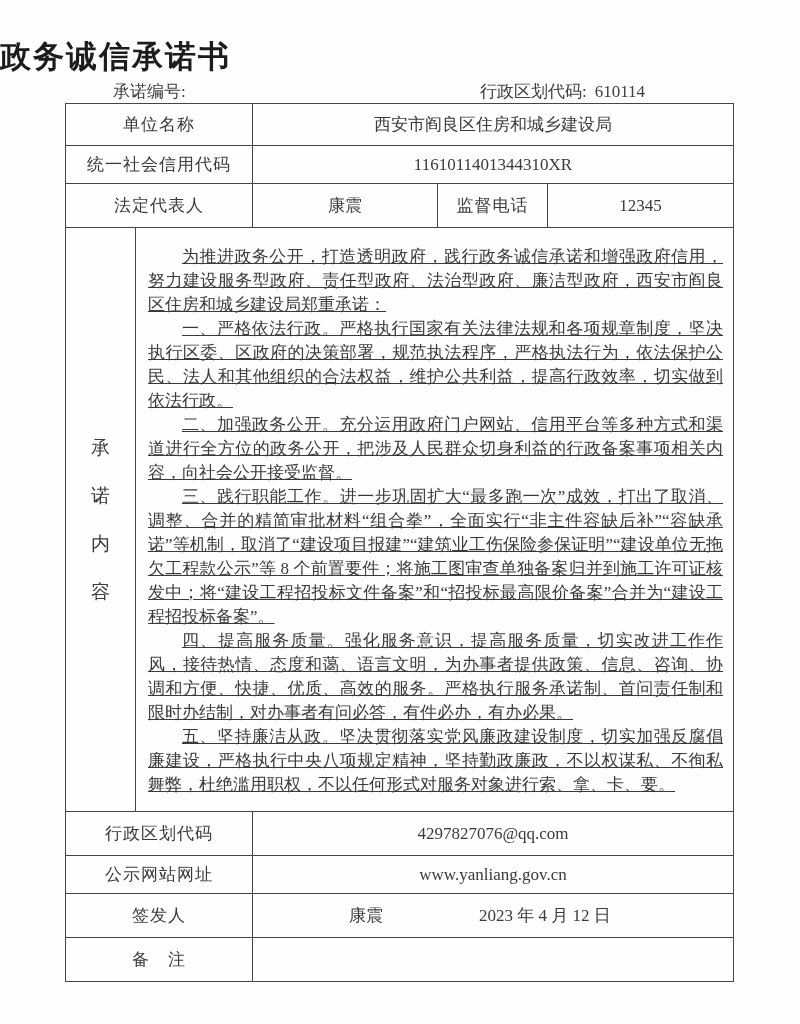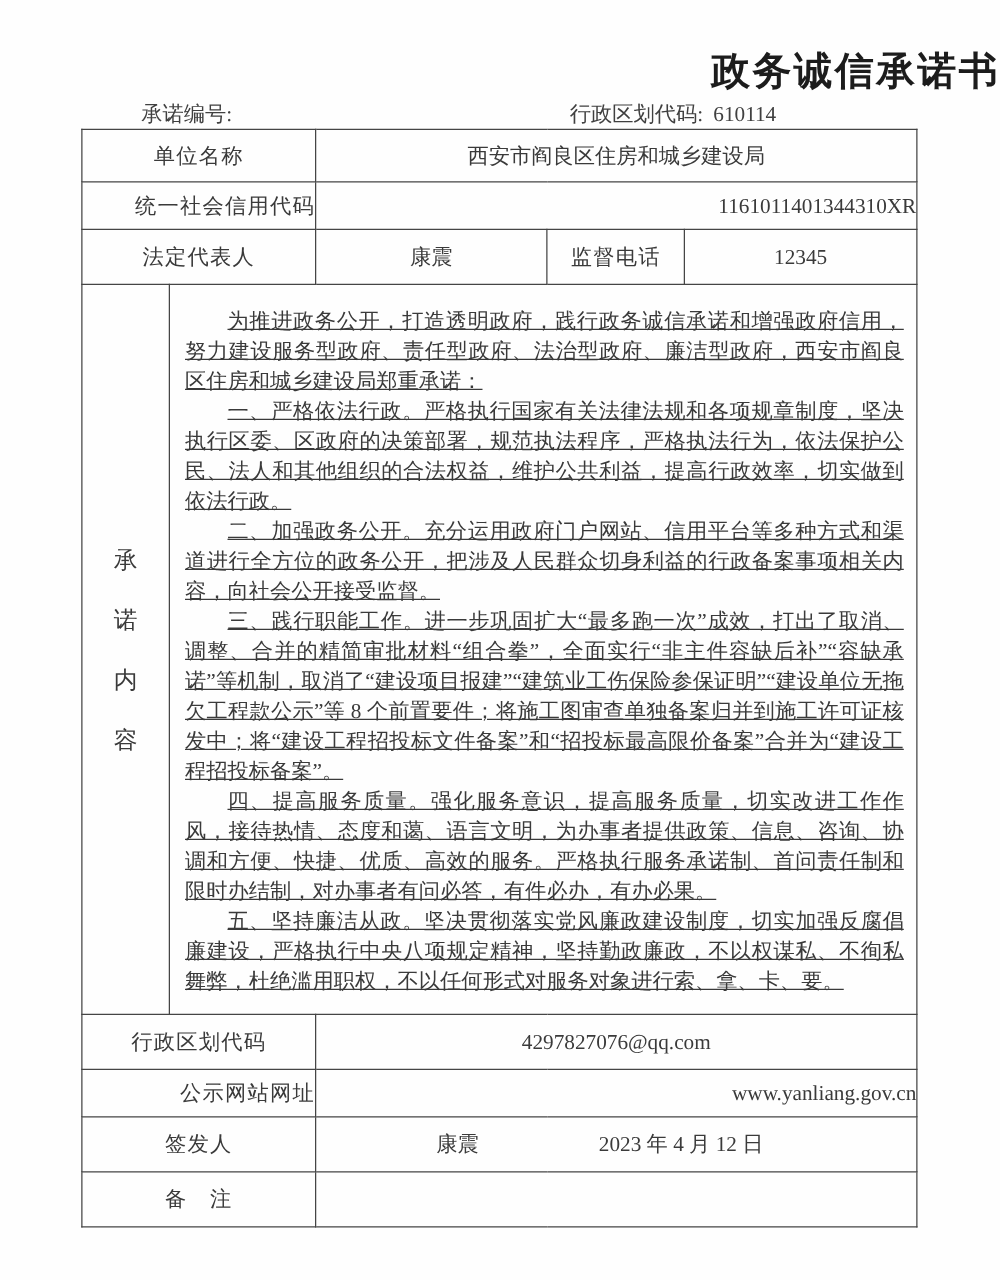--- a/index.html
+++ b/index.html
@@ -12,8 +12,8 @@
 
   .doc-title {
     position:absolute; top:36px; left:0; width:100%;
-    text-align:right; font-size:31px; font-weight:bold;
-    letter-spacing:2px; color:#1c1c1c;padding-left:44px;
+    text-align:left; font-size:31px; font-weight:bold;
+    letter-spacing:2px; color:#1c1c1c;
   }
 
   .meta-row {

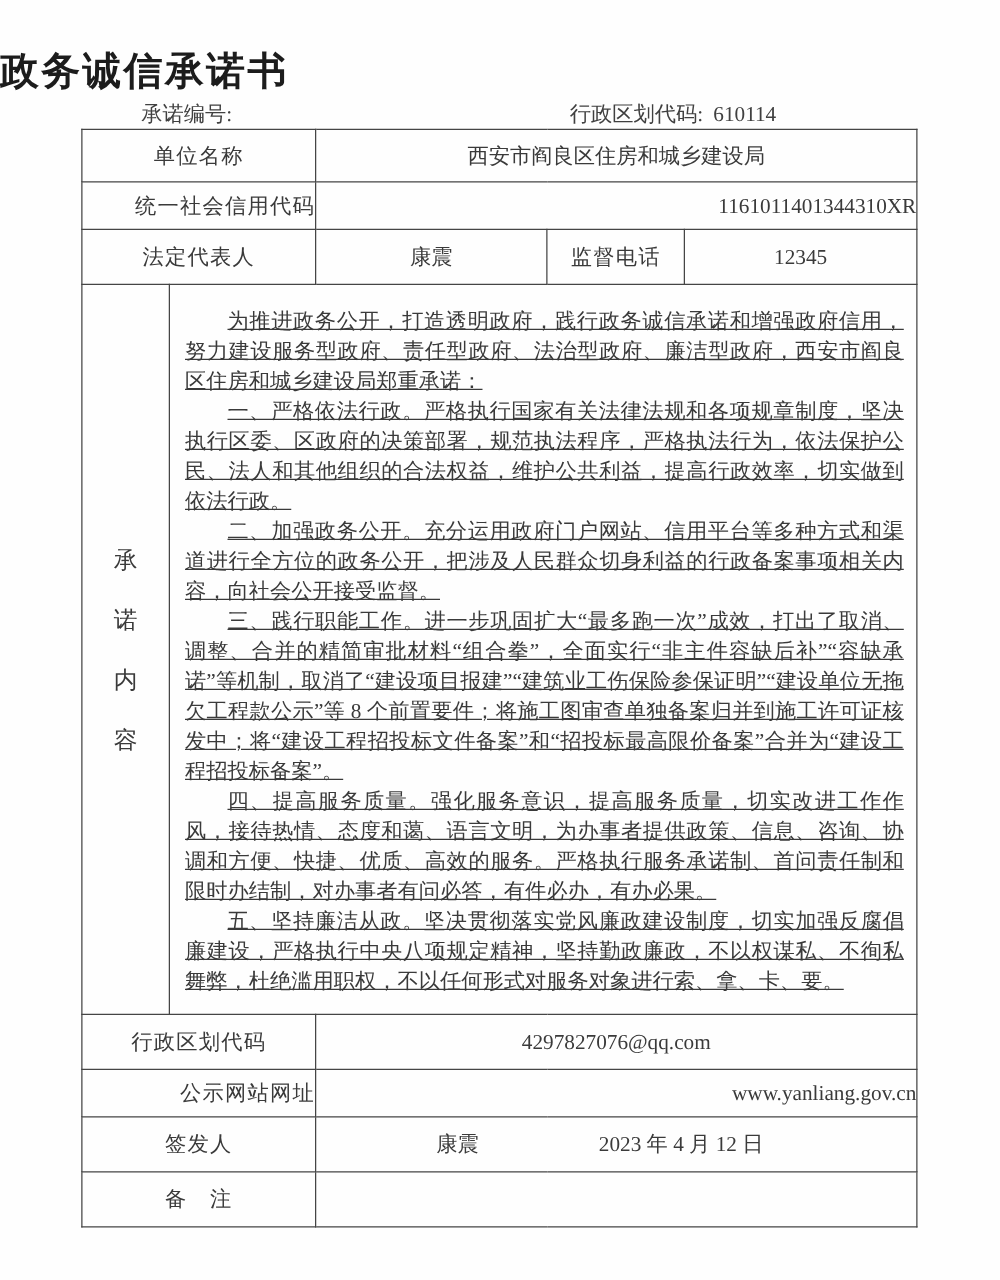--- a/index.html
+++ b/index.html
@@ -21,7 +21,7 @@
     display:flex; font-size:17px; color:#404040;
   }
   .meta-left { margin-left:48px; }
-  .meta-right { margin-left:auto; margin-right:112px;font-family:Liberation Serif, serif; }
+  .meta-right { margin-left:auto; margin-right:88px;font-family:Liberation Serif, serif; }
   .meta-value { margin-left:8px; }
 
   table.doc {

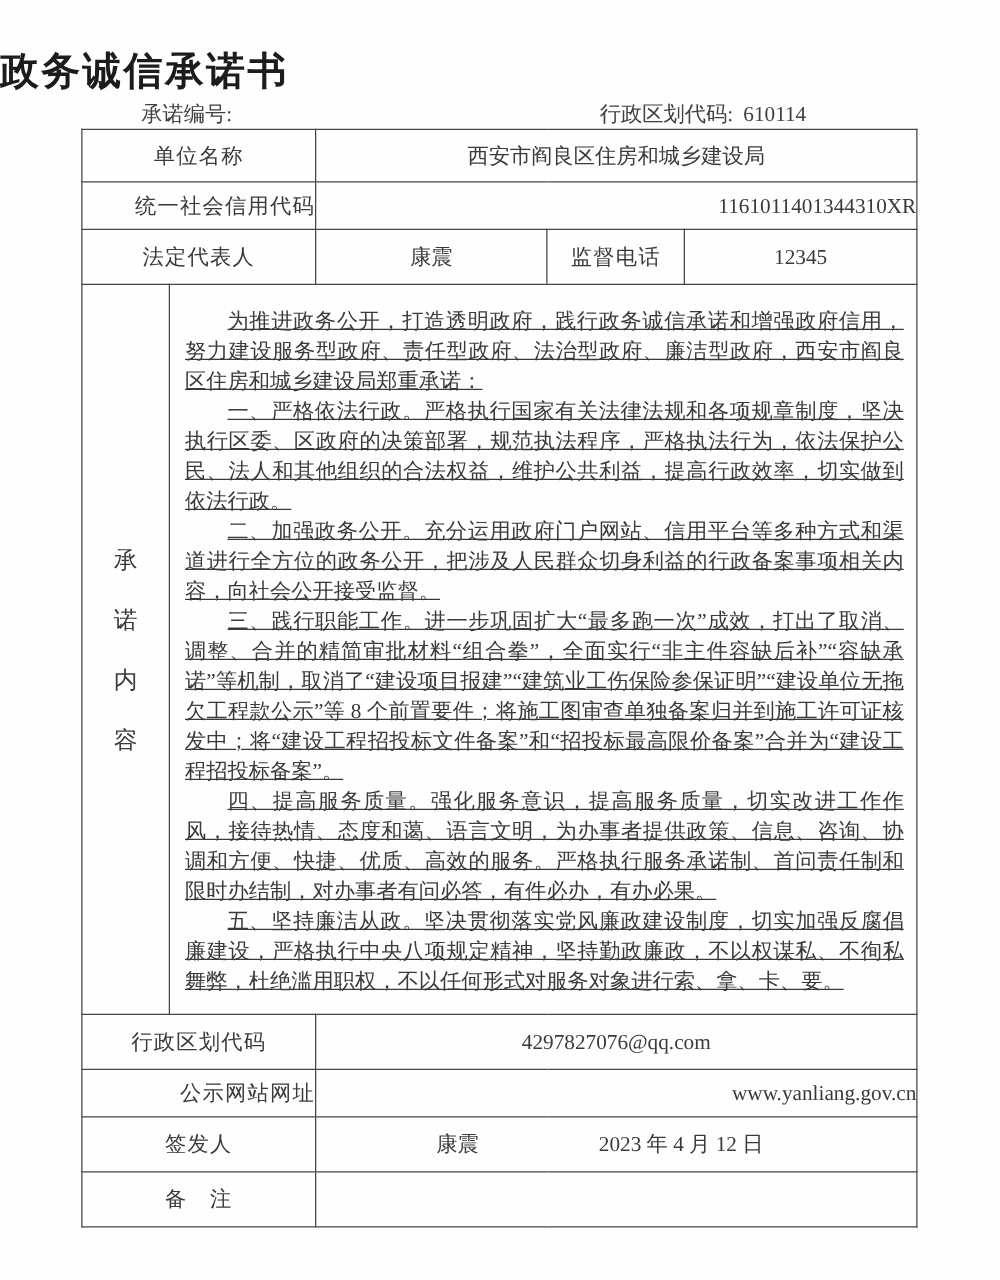--- a/index.html
+++ b/index.html
@@ -39,7 +39,7 @@
     letter-spacing:1px; color:#333333;
   }
   tr.r-std  td { height:42px; }
-  tr.r-thin td { height:38px;text-align:right; }
+  tr.r-thin td { height:38px; }
   tr.r-mid  td { height:44px; }
   tr.r-big  td { height:584px; }
 

